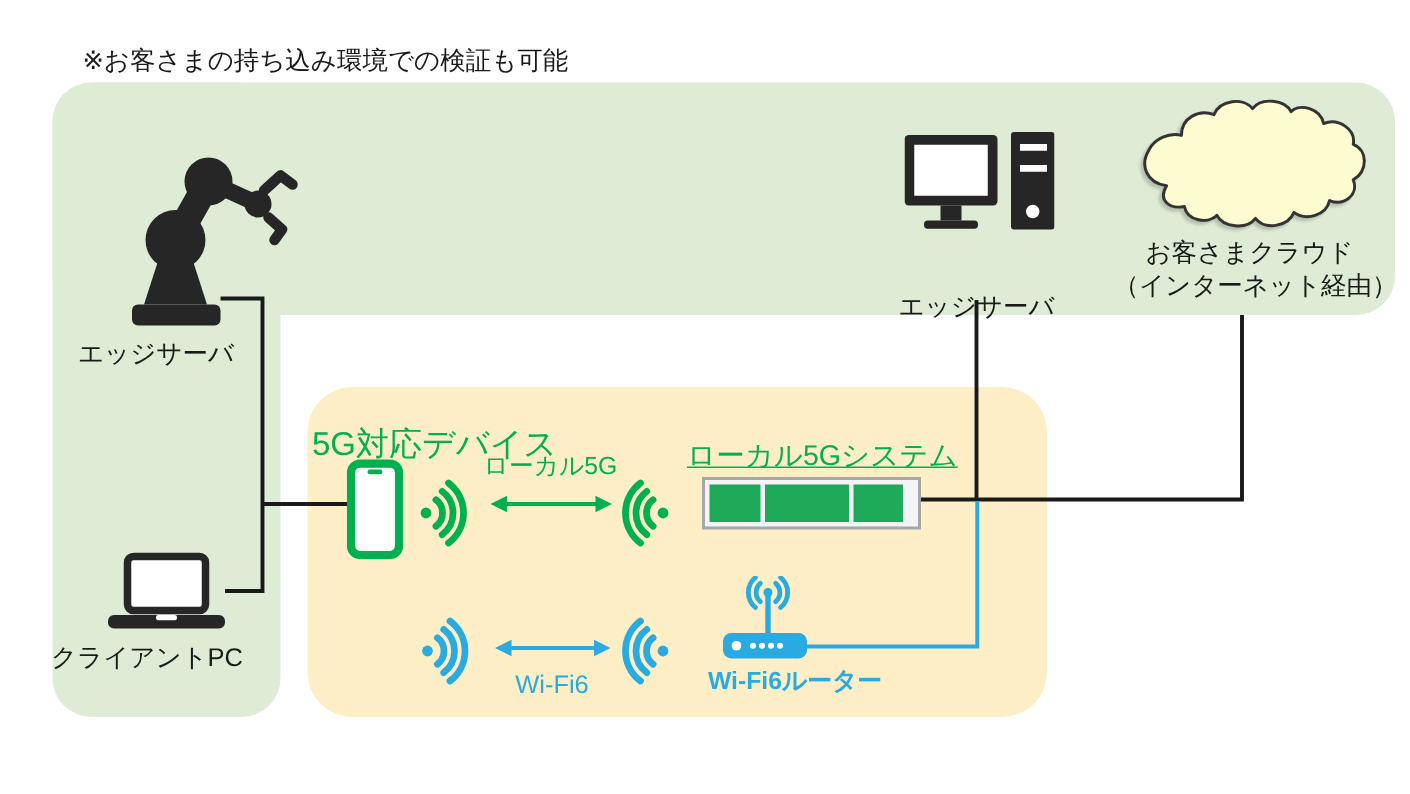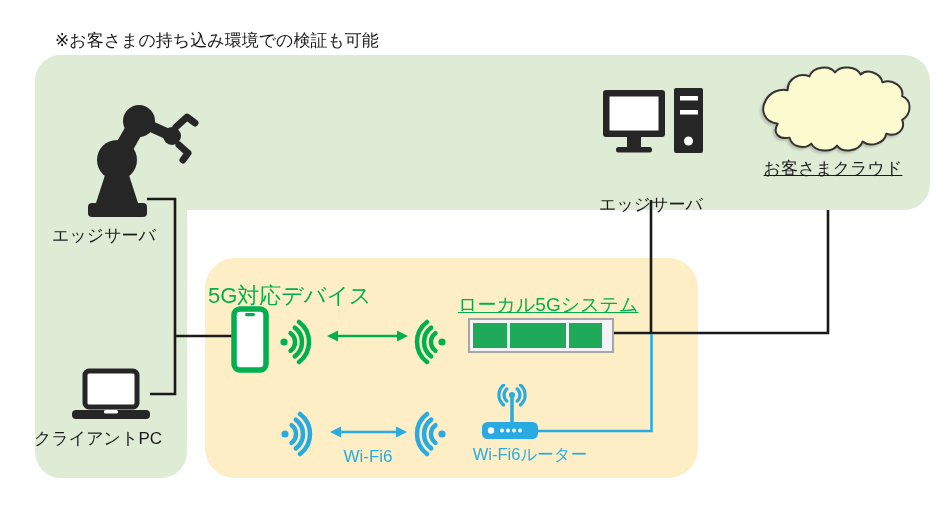--- a/index.html
+++ b/index.html
@@ -109,7 +109,7 @@
                C50,86 36,84 34,74 C24,76 16,70 22,60 Z" fill="var(--cloud-fill)" stroke="#333333" stroke-width="2" stroke-linejoin="round"></path>
     </svg>
   </div>
-  <div class="lbl center" style="left:743px;top:158px;width:180px;text-decoration:underline;">お客さまクラウド</div>
+  <div class="lbl center" style="left:743px;top:158px;width:180px;">お客さまクラウド</div>
 
   <div class="lbl green" style="left:208px;top:282px;font-size:22px;">5G対応デバイス</div>
   <div class="icon" style="left:231px;top:306px;color:var(--accent-green);">

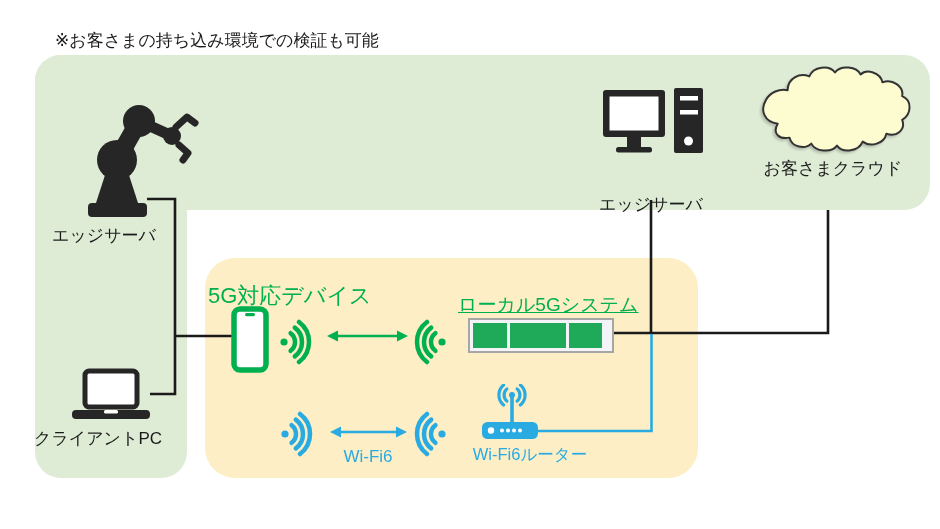--- a/index.html
+++ b/index.html
@@ -110,6 +110,7 @@
     </svg>
   </div>
   <div class="lbl center" style="left:743px;top:158px;width:180px;">お客さまクラウド</div>
+  <div class="lbl center" style="left:742px;top:180px;width:190px;">（インターネット経由）</div>
 
   <div class="lbl green" style="left:208px;top:282px;font-size:22px;">5G対応デバイス</div>
   <div class="icon" style="left:231px;top:306px;color:var(--accent-green);">

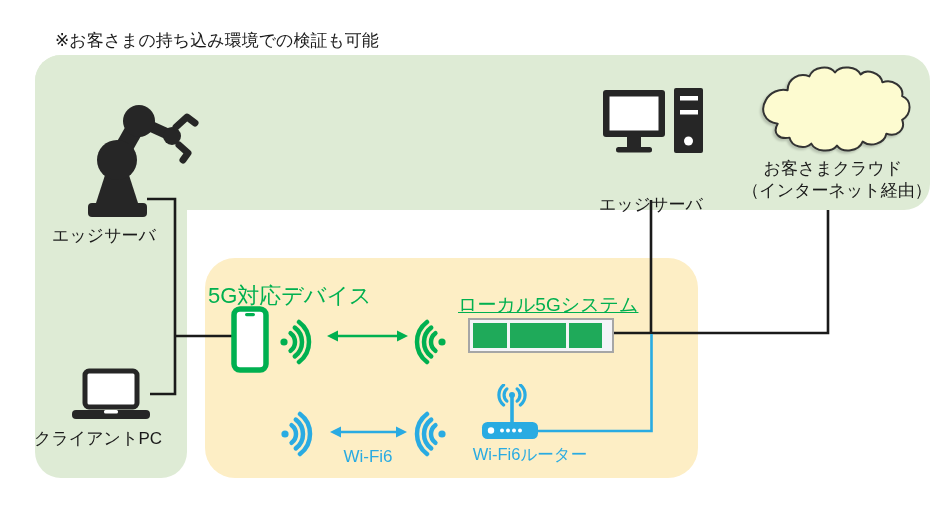--- a/index.html
+++ b/index.html
@@ -128,6 +128,7 @@
       <path d="M20,3 A25,25 0 0 1 20,43"></path>
     </svg>
   </div>
+  <div class="lbl green center" style="left:315px;top:301px;width:104px;font-size:16.5px;">ローカル5G</div>
   <div class="icon" style="left:413px;top:319px;color:var(--accent-green);transform:scaleX(-1);">
     <svg width="34" height="46" viewBox="0 0 34 46" fill="none" stroke="currentColor" stroke-width="4.5" stroke-linecap="round">
       <circle cx="5" cy="23" r="3.6" fill="currentColor" stroke="none"></circle>

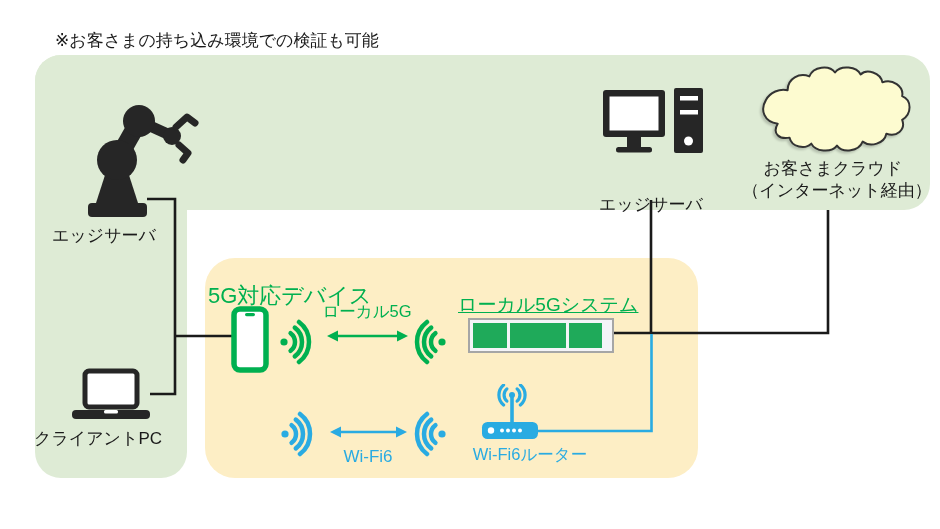--- a/index.html
+++ b/index.html
@@ -181,7 +181,7 @@
       <circle cx="40" cy="46.5" r="2" fill="#ffffff"></circle>
     </svg>
   </div>
-  <div class="lbl blue center" style="left:450px;top:444px;width:160px;font-size:16.5px;">Wi-Fi6ルーター</div>
+  <div class="lbl blue center" style="left:450px;top:444px;width:160px;font-size:16.5px;font-weight:bold;">Wi-Fi6ルーター</div>
 
 </div>
 

